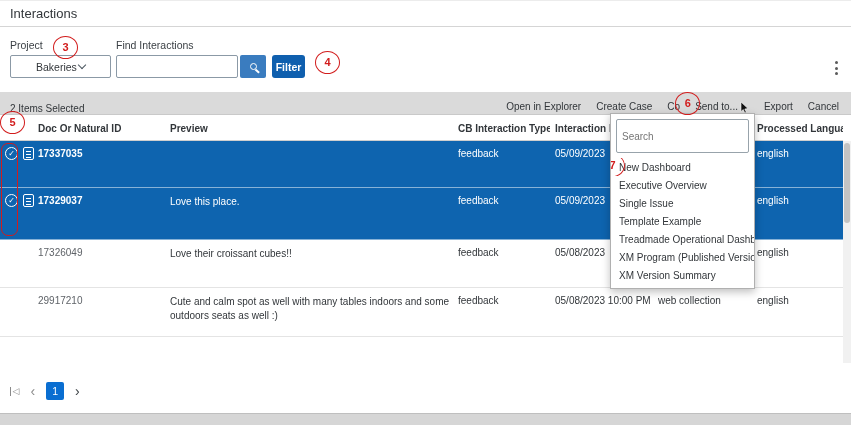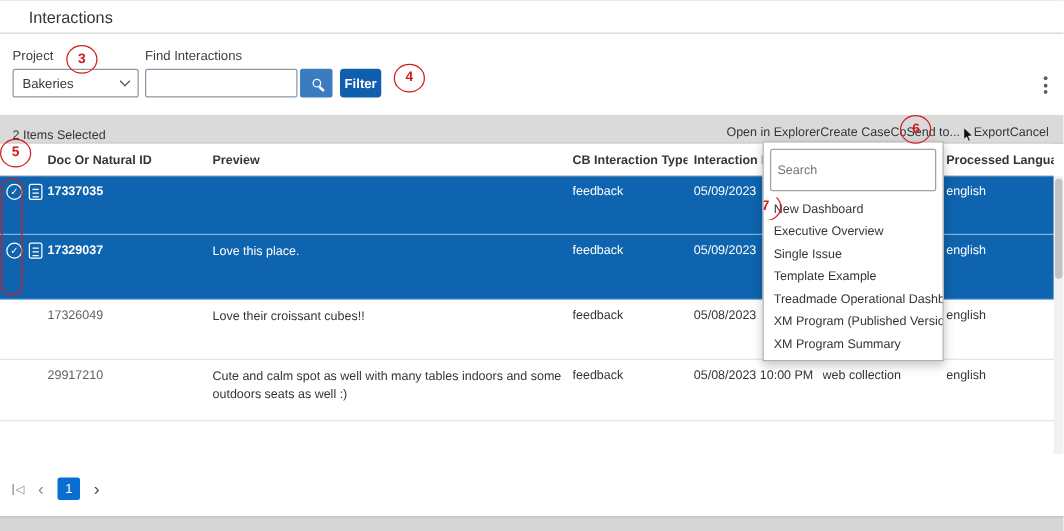--- a/index.html
+++ b/index.html
@@ -8,7 +8,7 @@
   .app{position:relative;width:851px;height:425px;background:#fff;overflow:hidden;border-top:1px solid #ececec;font-size:10.5px}
 
   
-  .titlebar{position:absolute;top:0;left:0;right:0;height:26px;background:#fff;border-bottom:1px solid #d5d5d5;display:flex;align-items:center;padding-left:23px}
+  .titlebar{position:absolute;top:0;left:0;right:0;height:26px;background:#fff;border-bottom:1px solid #d5d5d5;display:flex;align-items:center;padding-left:10px}
   .titlebar .title{font-size:13px;color:#32363a}
 
   

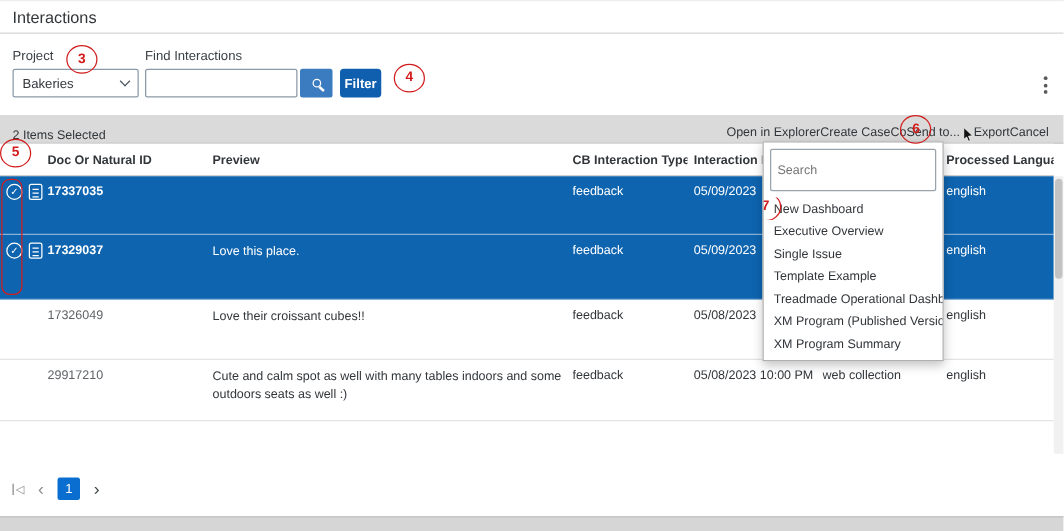--- a/index.html
+++ b/index.html
@@ -16,7 +16,7 @@
   .f-label{position:absolute;font-size:10.5px;color:#3a3f44}
   .lbl-project{top:11px;left:10px}
   .lbl-find{top:11px;left:116px}
-  .select{position:absolute;top:27px;left:10px;width:101px;height:23px;border:1px solid#8b99a6;border-radius:2px;background:#fff;display:flex;align-items:center;justify-content:space-between;padding:0 7px;cursor:pointer;font-size:10.5px}
+  .select{position:absolute;top:27px;left:10px;width:101px;height:23px;border:1px solid#8b99a6;border-radius:2px;background:#fff;display:flex;align-items:center;justify-content:space-between;padding:0 25px;cursor:pointer;font-size:10.5px}
   .chev{width:6px;height:6px;border-right:1.4px solid #4a5archive;border-right:1.4px solid #4a555f;border-bottom:1.4px solid #4a555f;transform:rotate(45deg);margin-top:-3px}
   .find-input{position:absolute;top:27px;left:116px;width:122px;height:23px;border:1px solid #8b99a6;border-radius:2px;padding:0 6px;font-size:10.5px;outline:none}
   .search-btn{position:absolute;top:27px;left:240px;width:26px;height:23px;background:#3a7cbf;border:none;border-radius:2px;display:flex;align-items:center;justify-content:center;cursor:pointer}

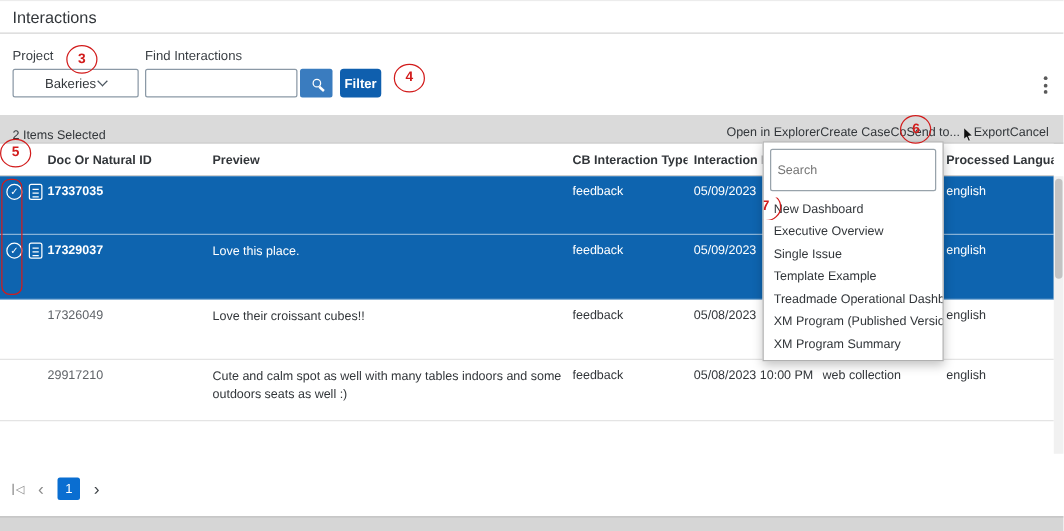--- a/index.html
+++ b/index.html
@@ -28,7 +28,7 @@
 
   
   .toolbar{position:absolute;top:91px;left:0;right:0;height:23px;background:#dadada;border-bottom:1px solid #c9c9c9;display:flex;align-items:flex-end;justify-content:space-between;padding:0 12px 0 10px;font-size:10px}
-  .actions{display:flex;align-items:center}
+  .actions{display:flex;gap:15px;align-items:center}
   .action{cursor:pointer;white-space:nowrap;color:#32363a}
   .action-co{position:relative}
   .action-sendto{position:relative;display:flex;align-items:center}

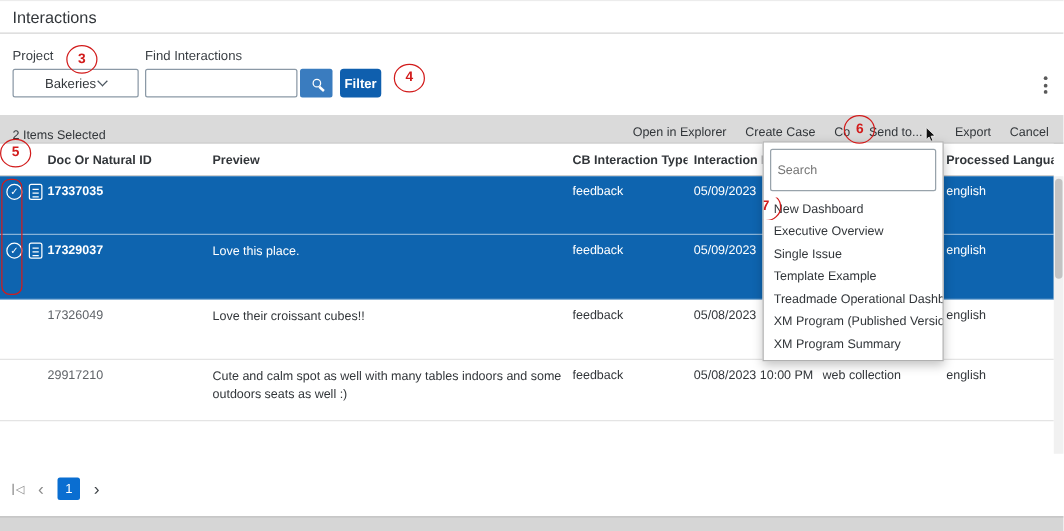--- a/index.html
+++ b/index.html
@@ -195,7 +195,7 @@
     <div class="menu-item">Template Example</div>
     <div class="menu-item">Treadmade Operational Dashboard</div>
     <div class="menu-item">XM Program (Published Version)</div>
-    <div class="menu-item">XM Program Summary</div>
+    <div class="menu-item">XM Version Summary</div>
   </div>
 
   <div class="pagination">

